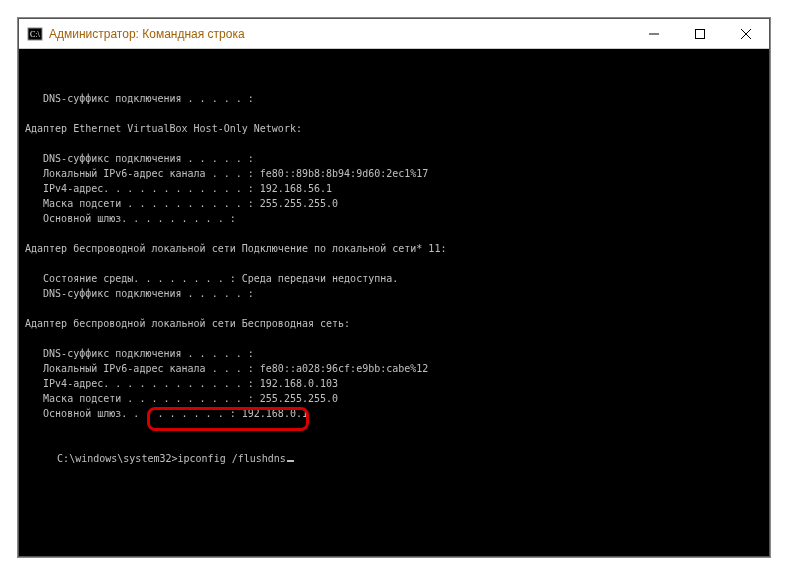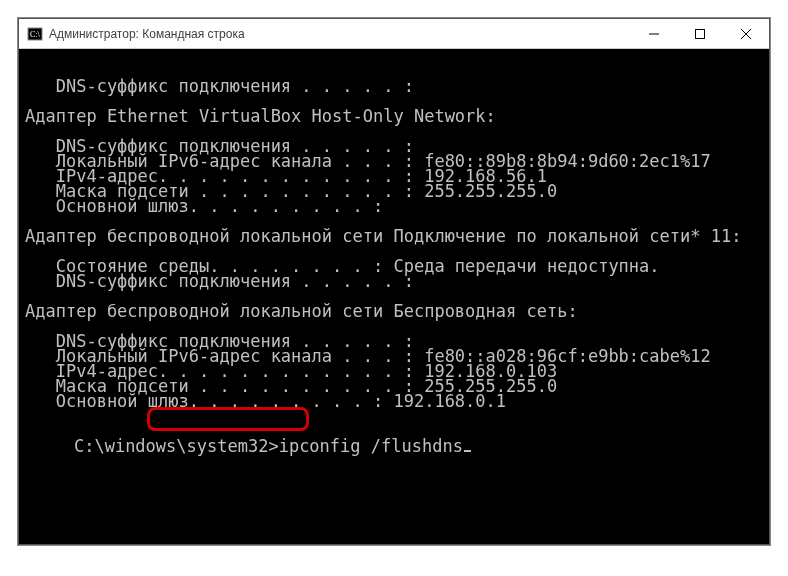--- a/index.html
+++ b/index.html
@@ -36,7 +36,7 @@
   .titlebar-text {
     font-family: 'Segoe UI', Tahoma, sans-serif;
     font-size: 12px;
-    color: #404040;
+    color: #a16207;
     flex: 1;
   }
   .win-controls { display: flex; height: 100%; }

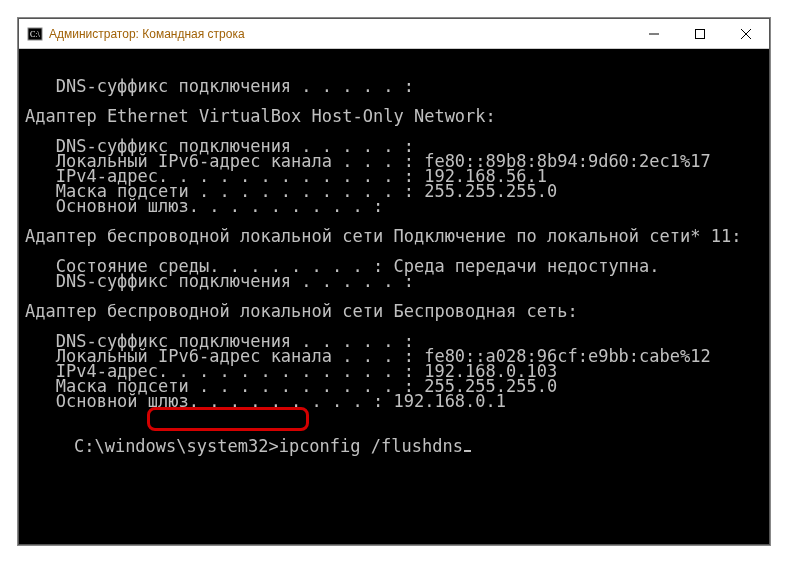--- a/index.html
+++ b/index.html
@@ -55,9 +55,9 @@
   .terminal {
     background: #000;
     color: #c0c0c0;
-    font-size: 17px;
+    font-size: 10px;
     line-height: 15px;
-    padding: 0 6px 60px 6px;
+    padding: 12px 6px 60px 6px;
     white-space: pre;
     font-family: Consolas, 'Lucida Console', monospace;
     min-height: 480px;

